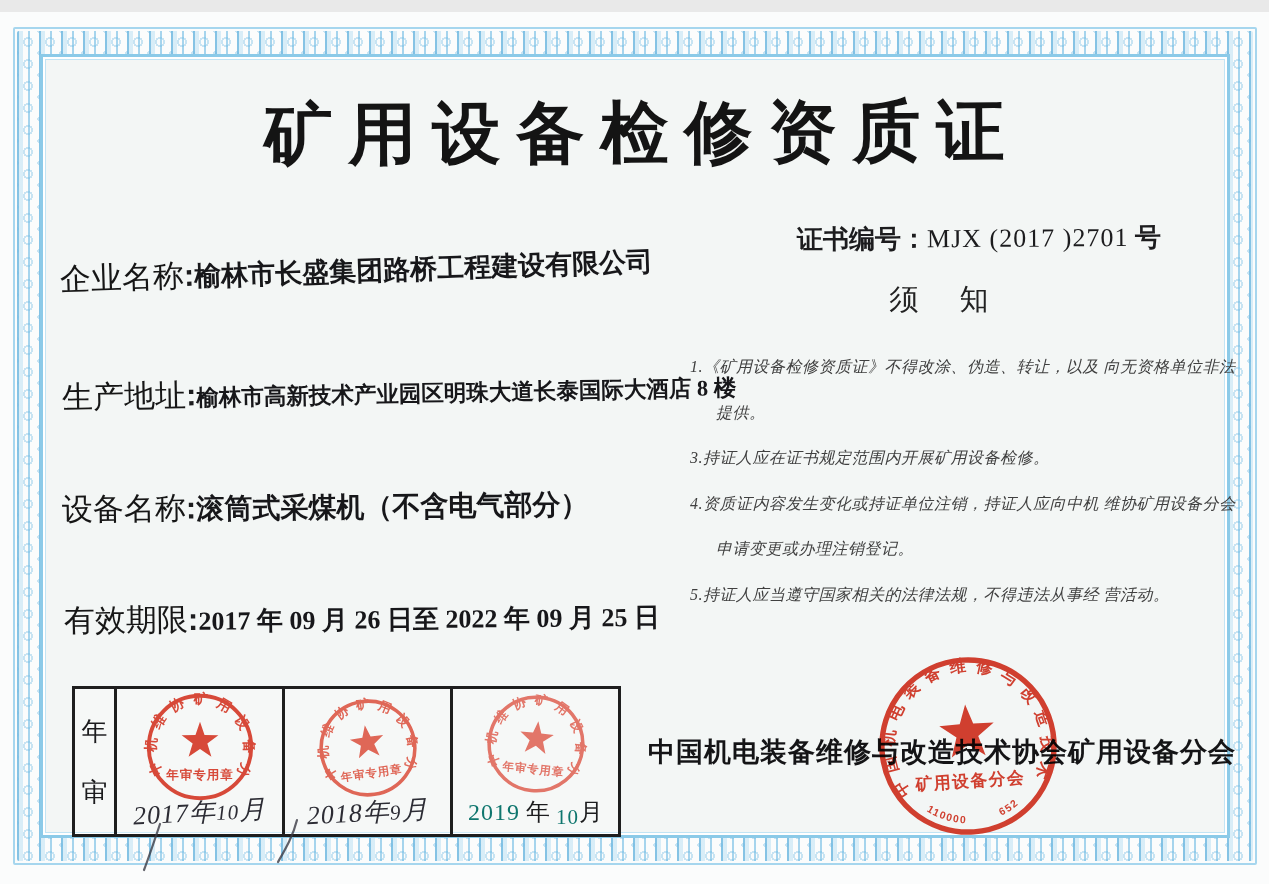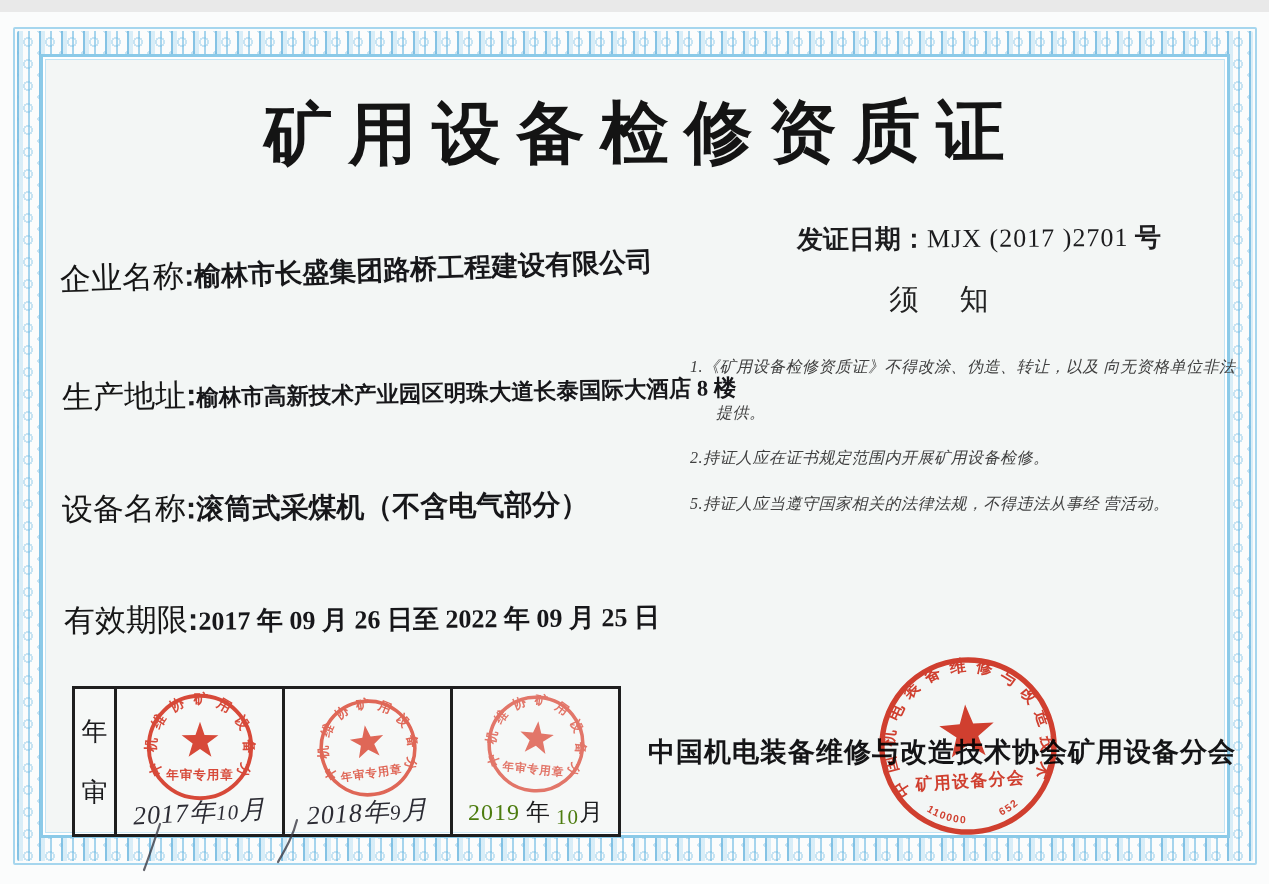--- a/index.html
+++ b/index.html
@@ -129,7 +129,7 @@
     <div class="title">矿用设备检修资质证</div>
 
     <div class="certno">
-      <span class="lab">发证日期：</span><span class="val">MJX (2017 )2701</span><span class="lab"> 号</span>
+      <span class="lab">证书编号：</span><span class="val">MJX (2017 )2701</span><span class="lab"> 号</span>
     </div>
 
     <div class="field f-company">

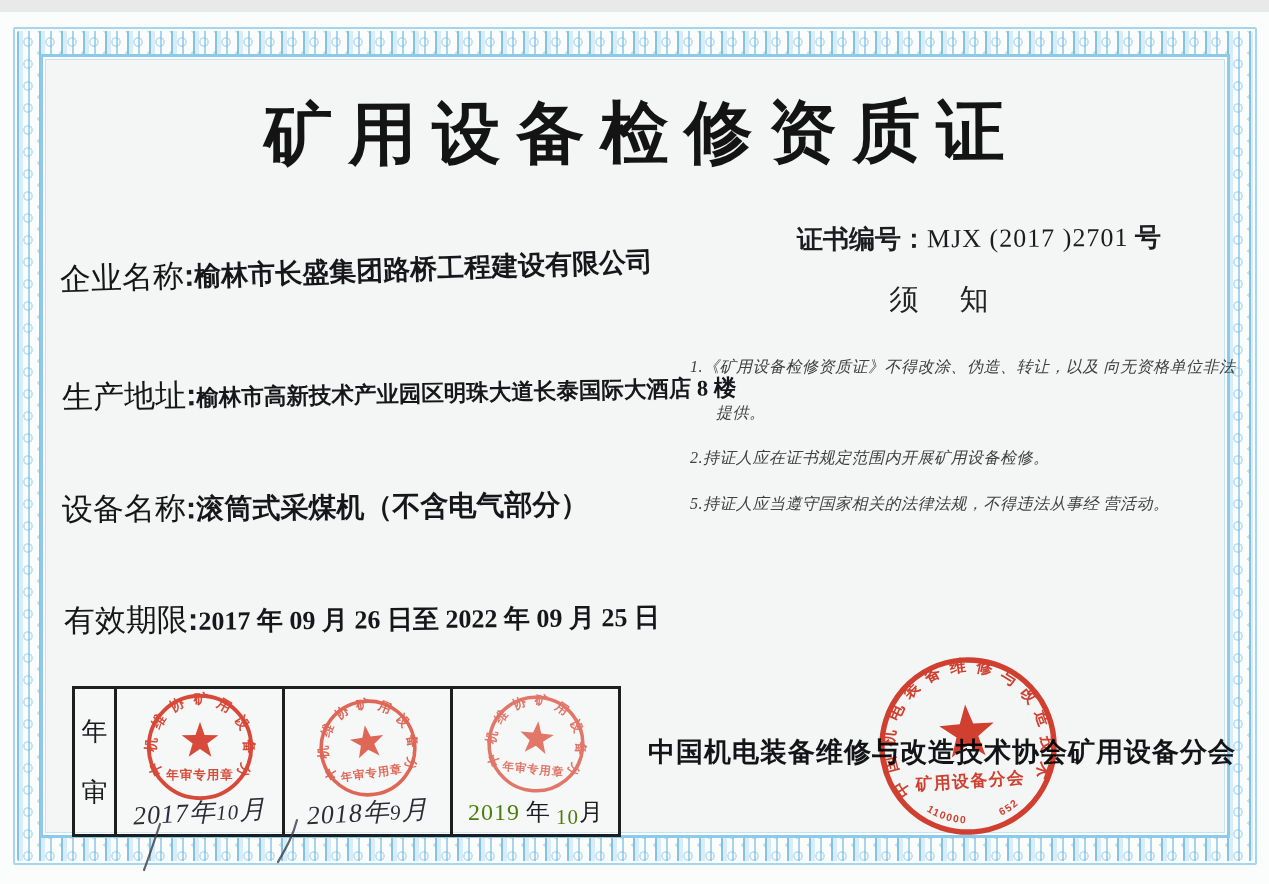--- a/index.html
+++ b/index.html
@@ -151,7 +151,7 @@
     <div class="notice">
       <div class="notice-heading">须　知</div>
       <div class="notice-item">1.《矿用设备检修资质证》不得改涂、伪造、转让，以及 向无资格单位非法提供。</div>
-      <div class="notice-item">2.持证人应在证书规定范围内开展矿用设备检修。</div>
+      <div class="notice-item">3.持证人应在证书规定范围内开展矿用设备检修。</div>
       <div class="notice-item">5.持证人应当遵守国家相关的法律法规，不得违法从事经 营活动。</div>
     </div>
 

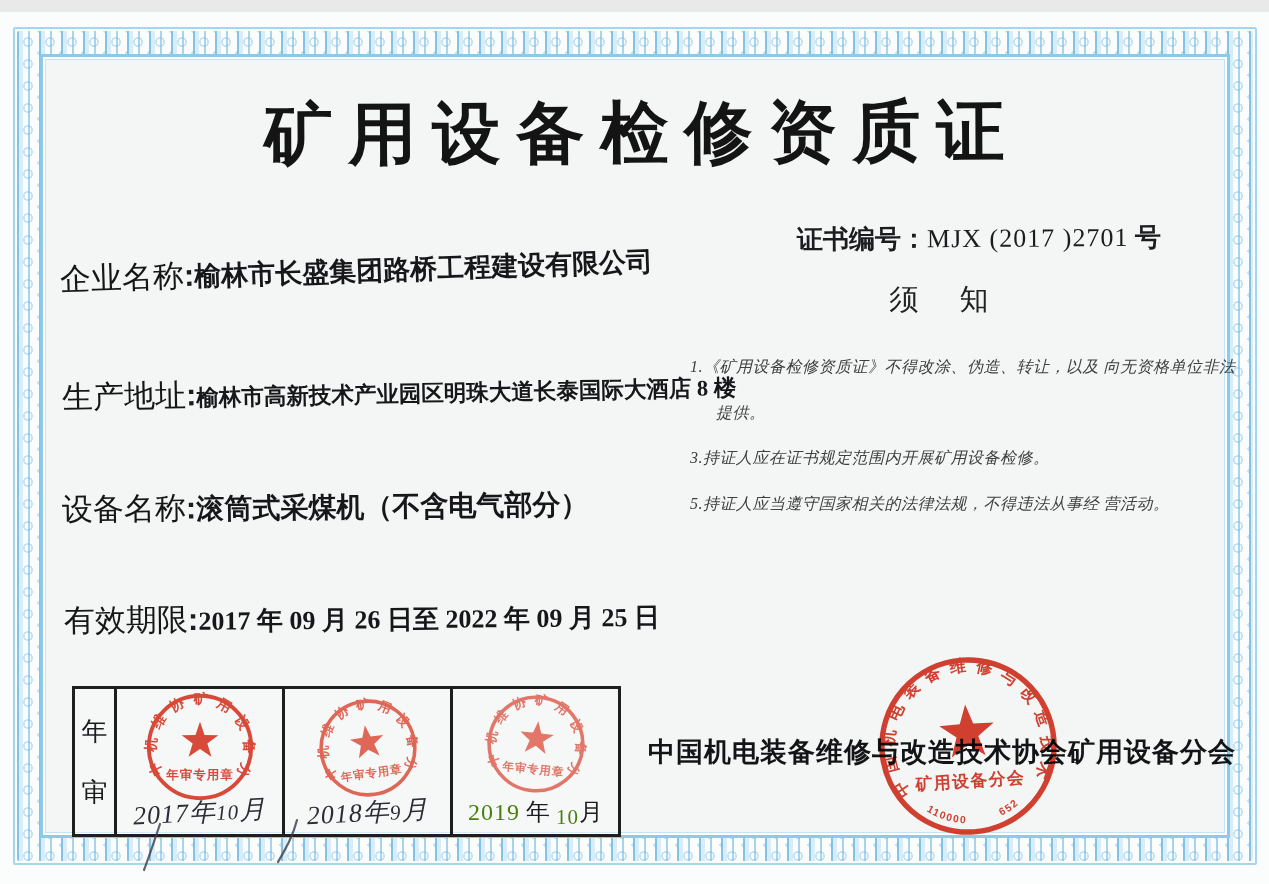--- a/index.html
+++ b/index.html
@@ -152,6 +152,7 @@
       <div class="notice-heading">须　知</div>
       <div class="notice-item">1.《矿用设备检修资质证》不得改涂、伪造、转让，以及 向无资格单位非法提供。</div>
       <div class="notice-item">3.持证人应在证书规定范围内开展矿用设备检修。</div>
+      <div class="notice-item">4.资质证内容发生变化或持证单位注销，持证人应向中机 维协矿用设备分会申请变更或办理注销登记。</div>
       <div class="notice-item">5.持证人应当遵守国家相关的法律法规，不得违法从事经 营活动。</div>
     </div>
 

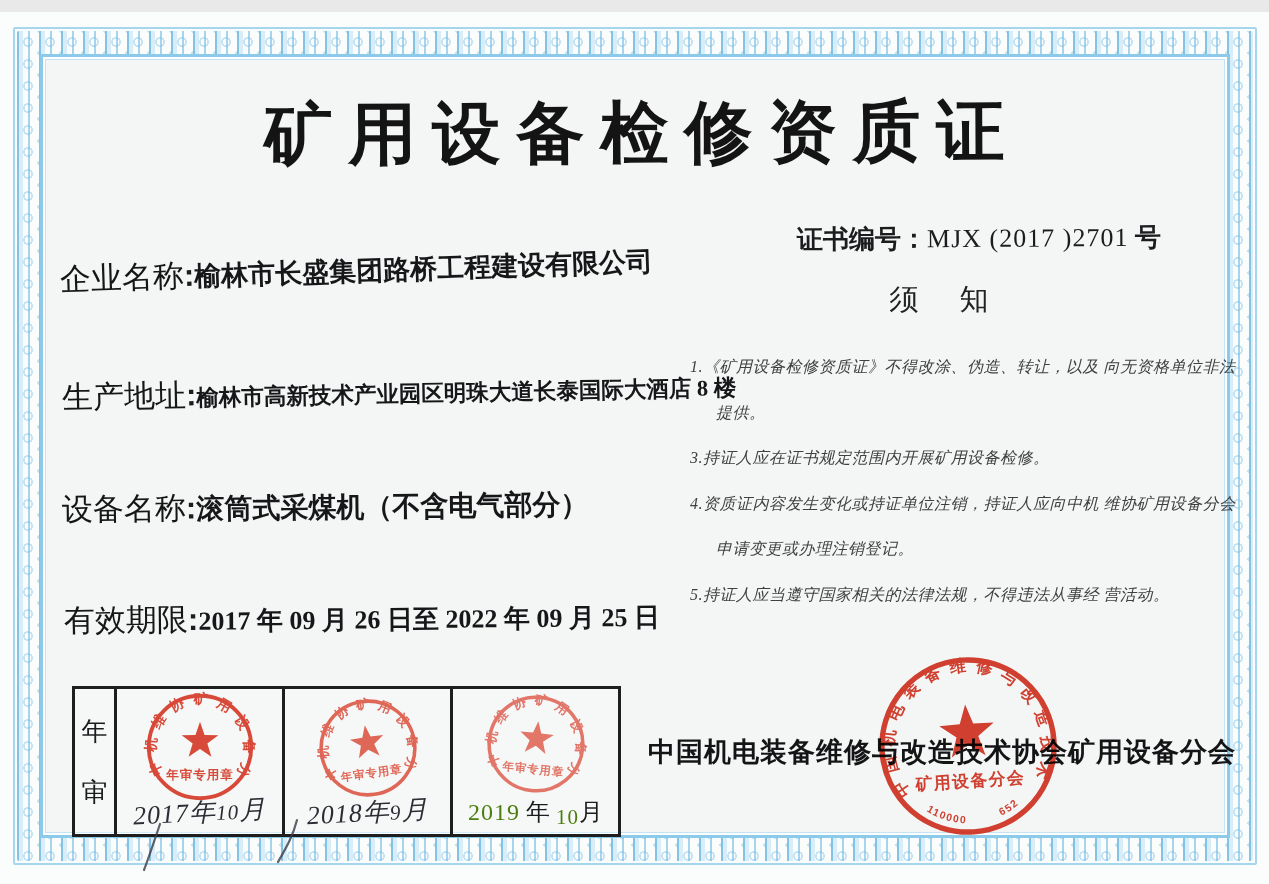--- a/index.html
+++ b/index.html
@@ -82,7 +82,7 @@
   }
   .hand{font-style:italic; font-size:26px; color:#2c2c34; transform:rotate(-3deg); letter-spacing:1px;}
   .hand .m{font-size:21px;}
-  .c3 .red{color:#4d7c0f; letter-spacing:1px;}
+  .c3 .red{color:#0f766e; letter-spacing:1px;}
   .c3 .num2{font-size:21px; vertical-align:-4px;}
   .c3 .unit{font-family:"Liberation Sans", sans-serif; font-size:24px;}
   .c4 .unit{font-family:"Liberation Sans", sans-serif; font-size:24px;}

